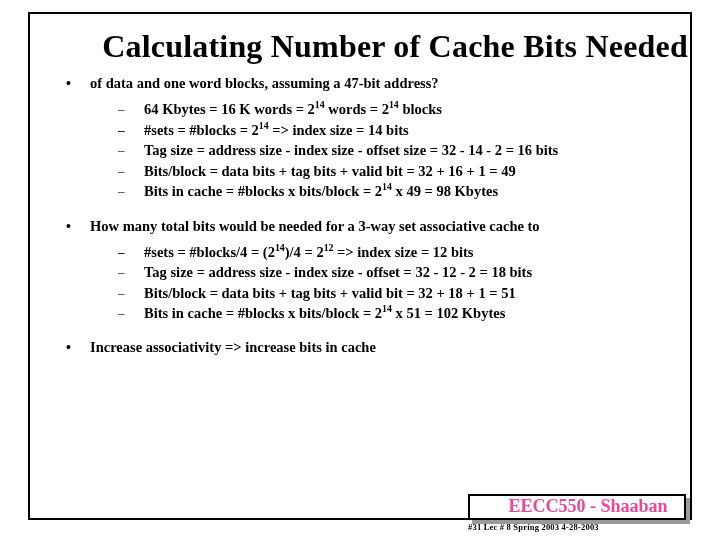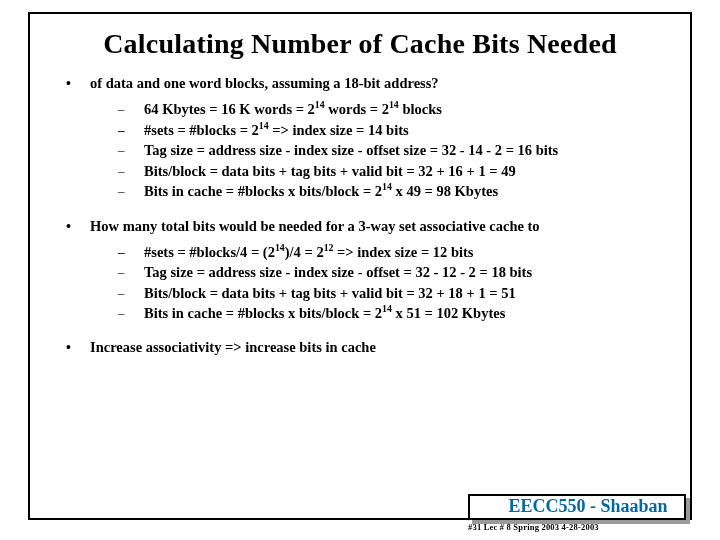--- a/index.html
+++ b/index.html
@@ -35,10 +35,10 @@
     left: 32px;
     top: 28px;
     width: 656px;
-    text-align: center;
+    text-align: right;
     font-family: "Liberation Serif", serif;
     font-weight: bold;
-    font-size: 28px;
+    font-size: 32px;
     color: #000000;
     letter-spacing: 0.2px;
     white-space: nowrap;

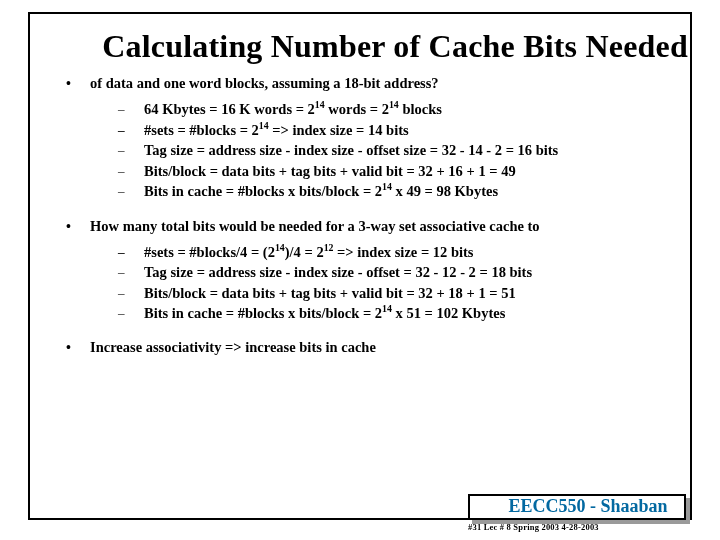--- a/index.html
+++ b/index.html
@@ -152,7 +152,7 @@
 
     <div class="bullet1">
       <span class="dot">•</span>
-      <div>of data and one word blocks, assuming a 18-bit address?</div>
+      <div>of data and one word blocks, assuming a 47-bit address?</div>
     </div>
     <div class="sublist">
       <div class="sub"><span class="dash">–</span><span>64 Kbytes  = 16 K words =  2<sup>14</sup> words =  2<sup>14</sup> blocks</span></div>

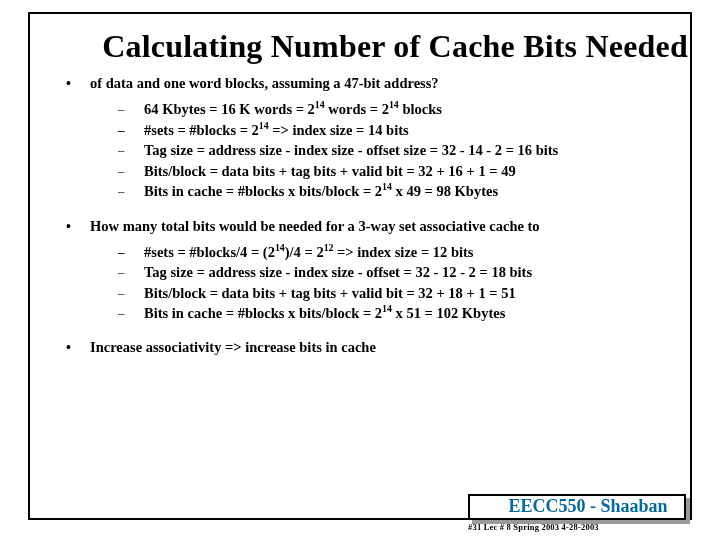--- a/index.html
+++ b/index.html
@@ -122,7 +122,7 @@
     font-family: "Liberation Serif", serif;
     font-size: 18px;
     font-weight: bold;
-    color: #0369a1;
+    color: #ec4899;
     z-index: 2;
   }
   .footer-sub {

